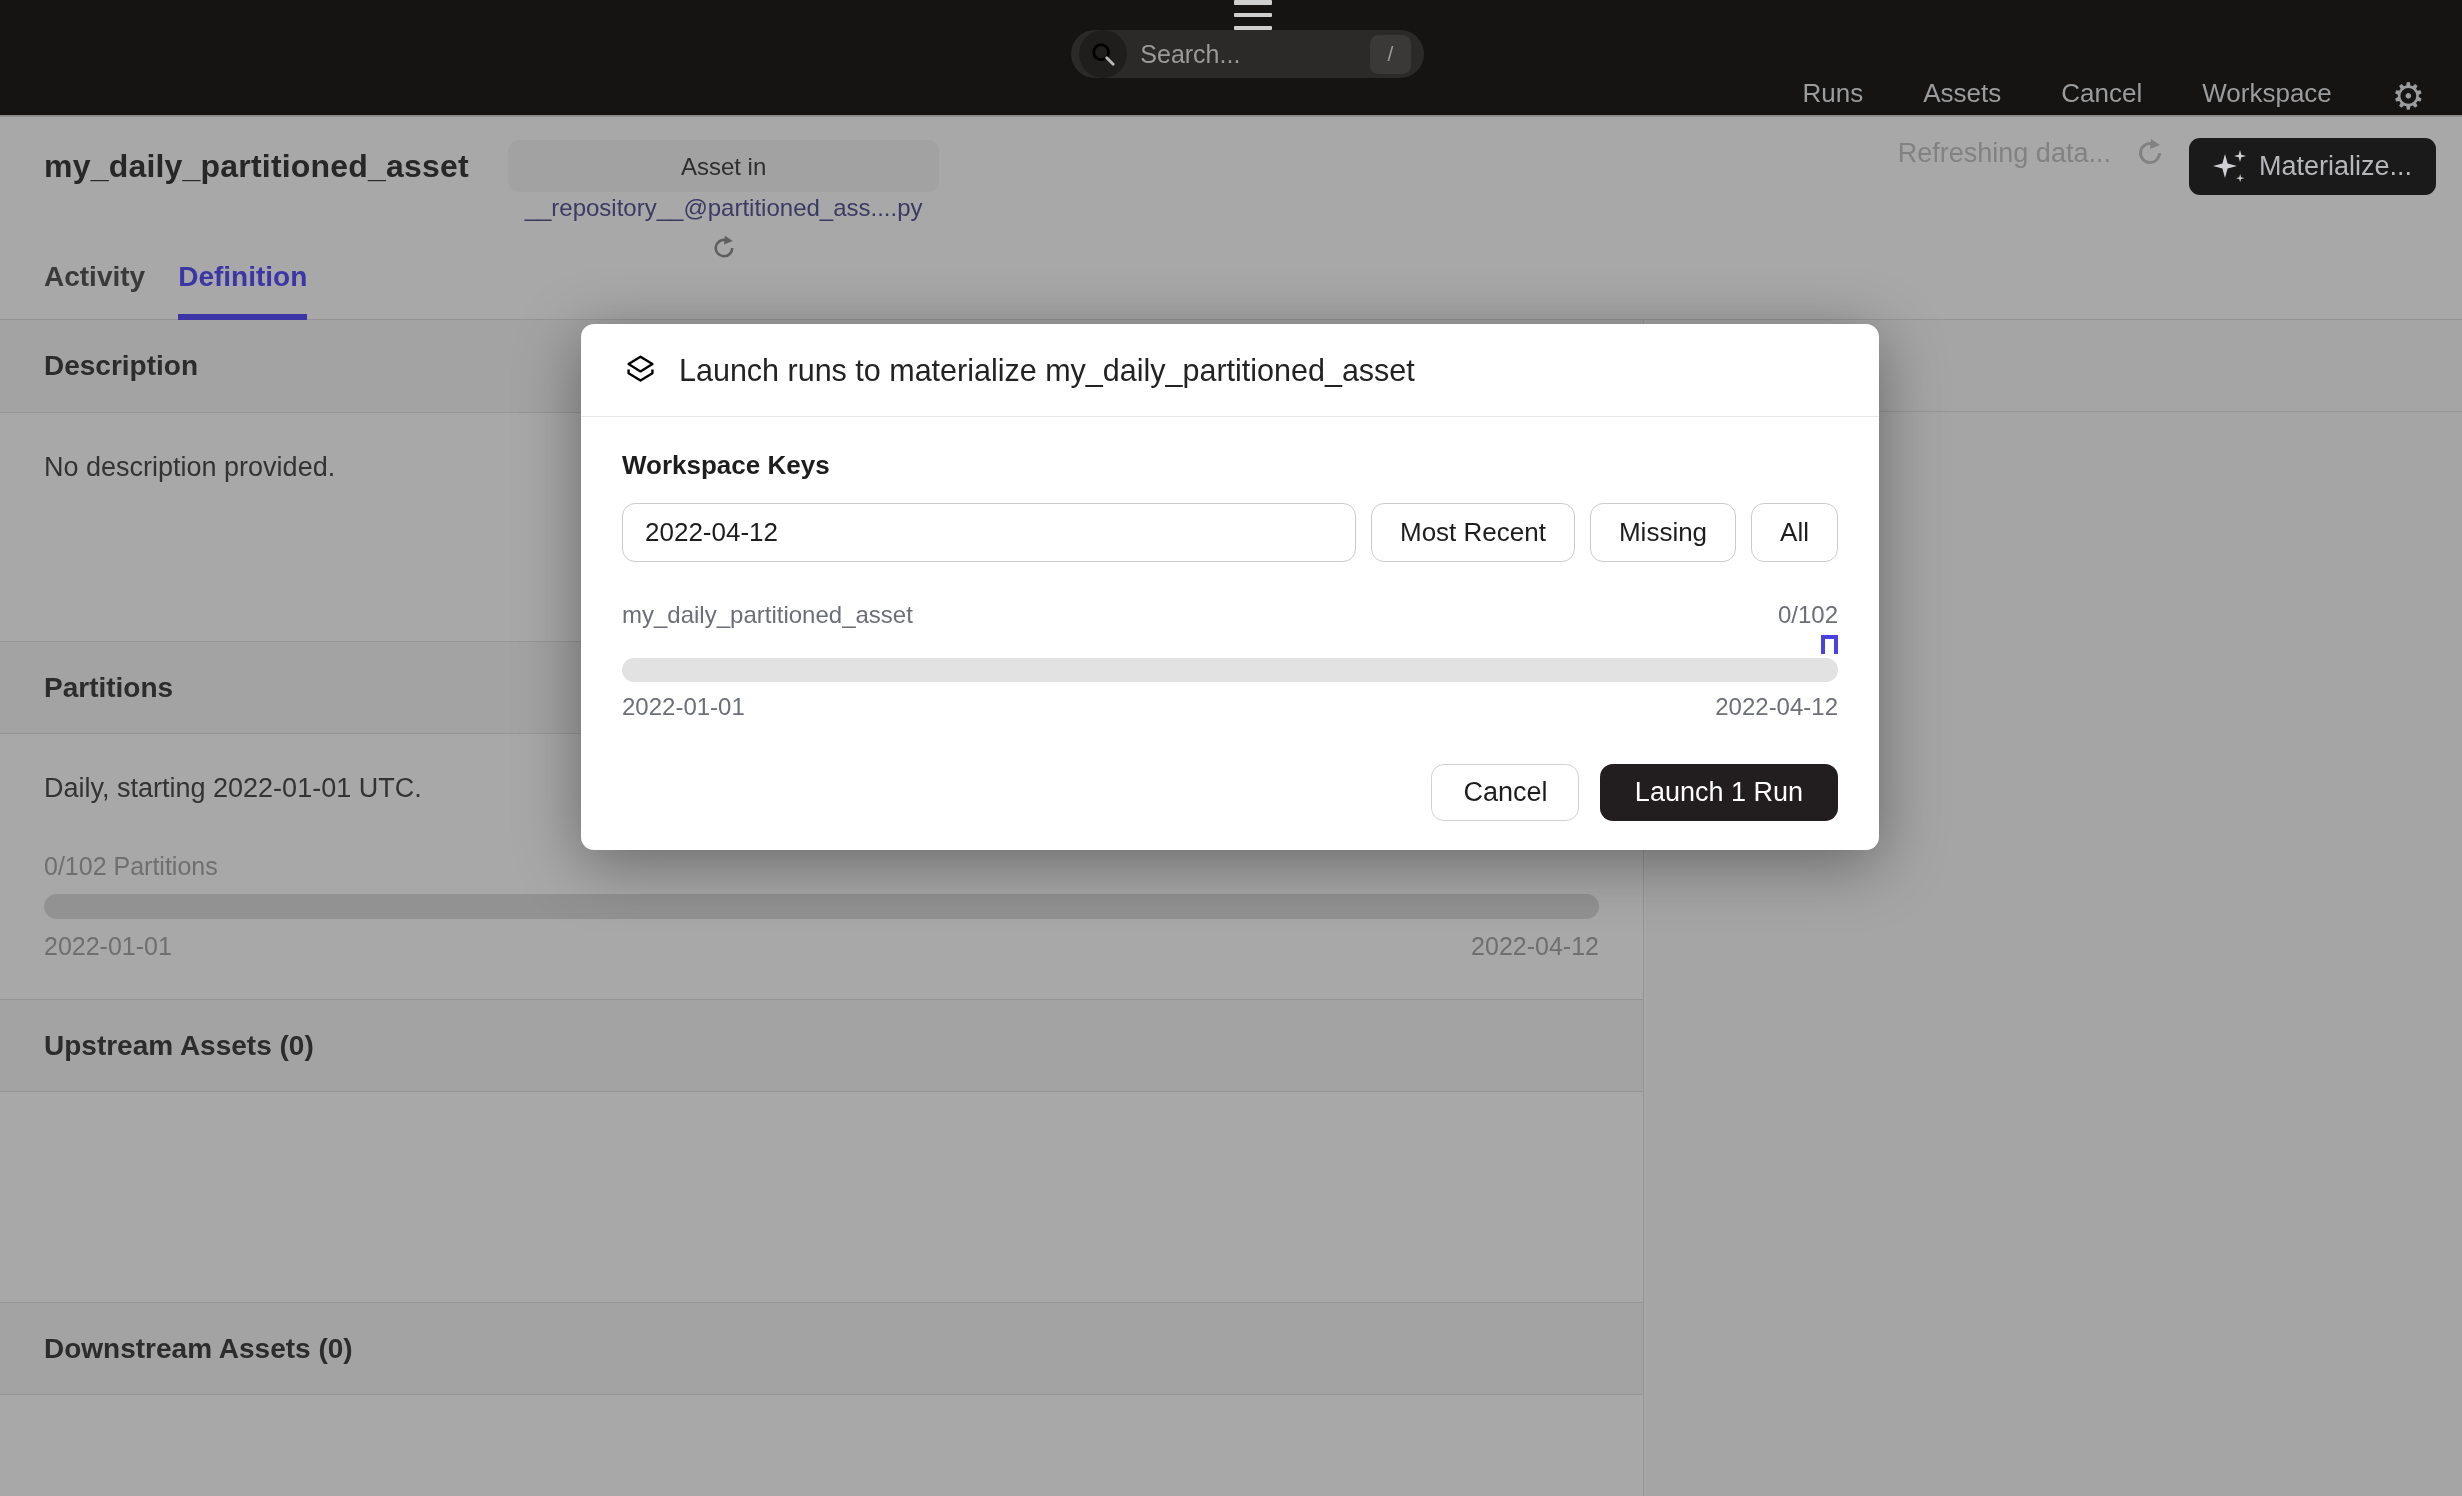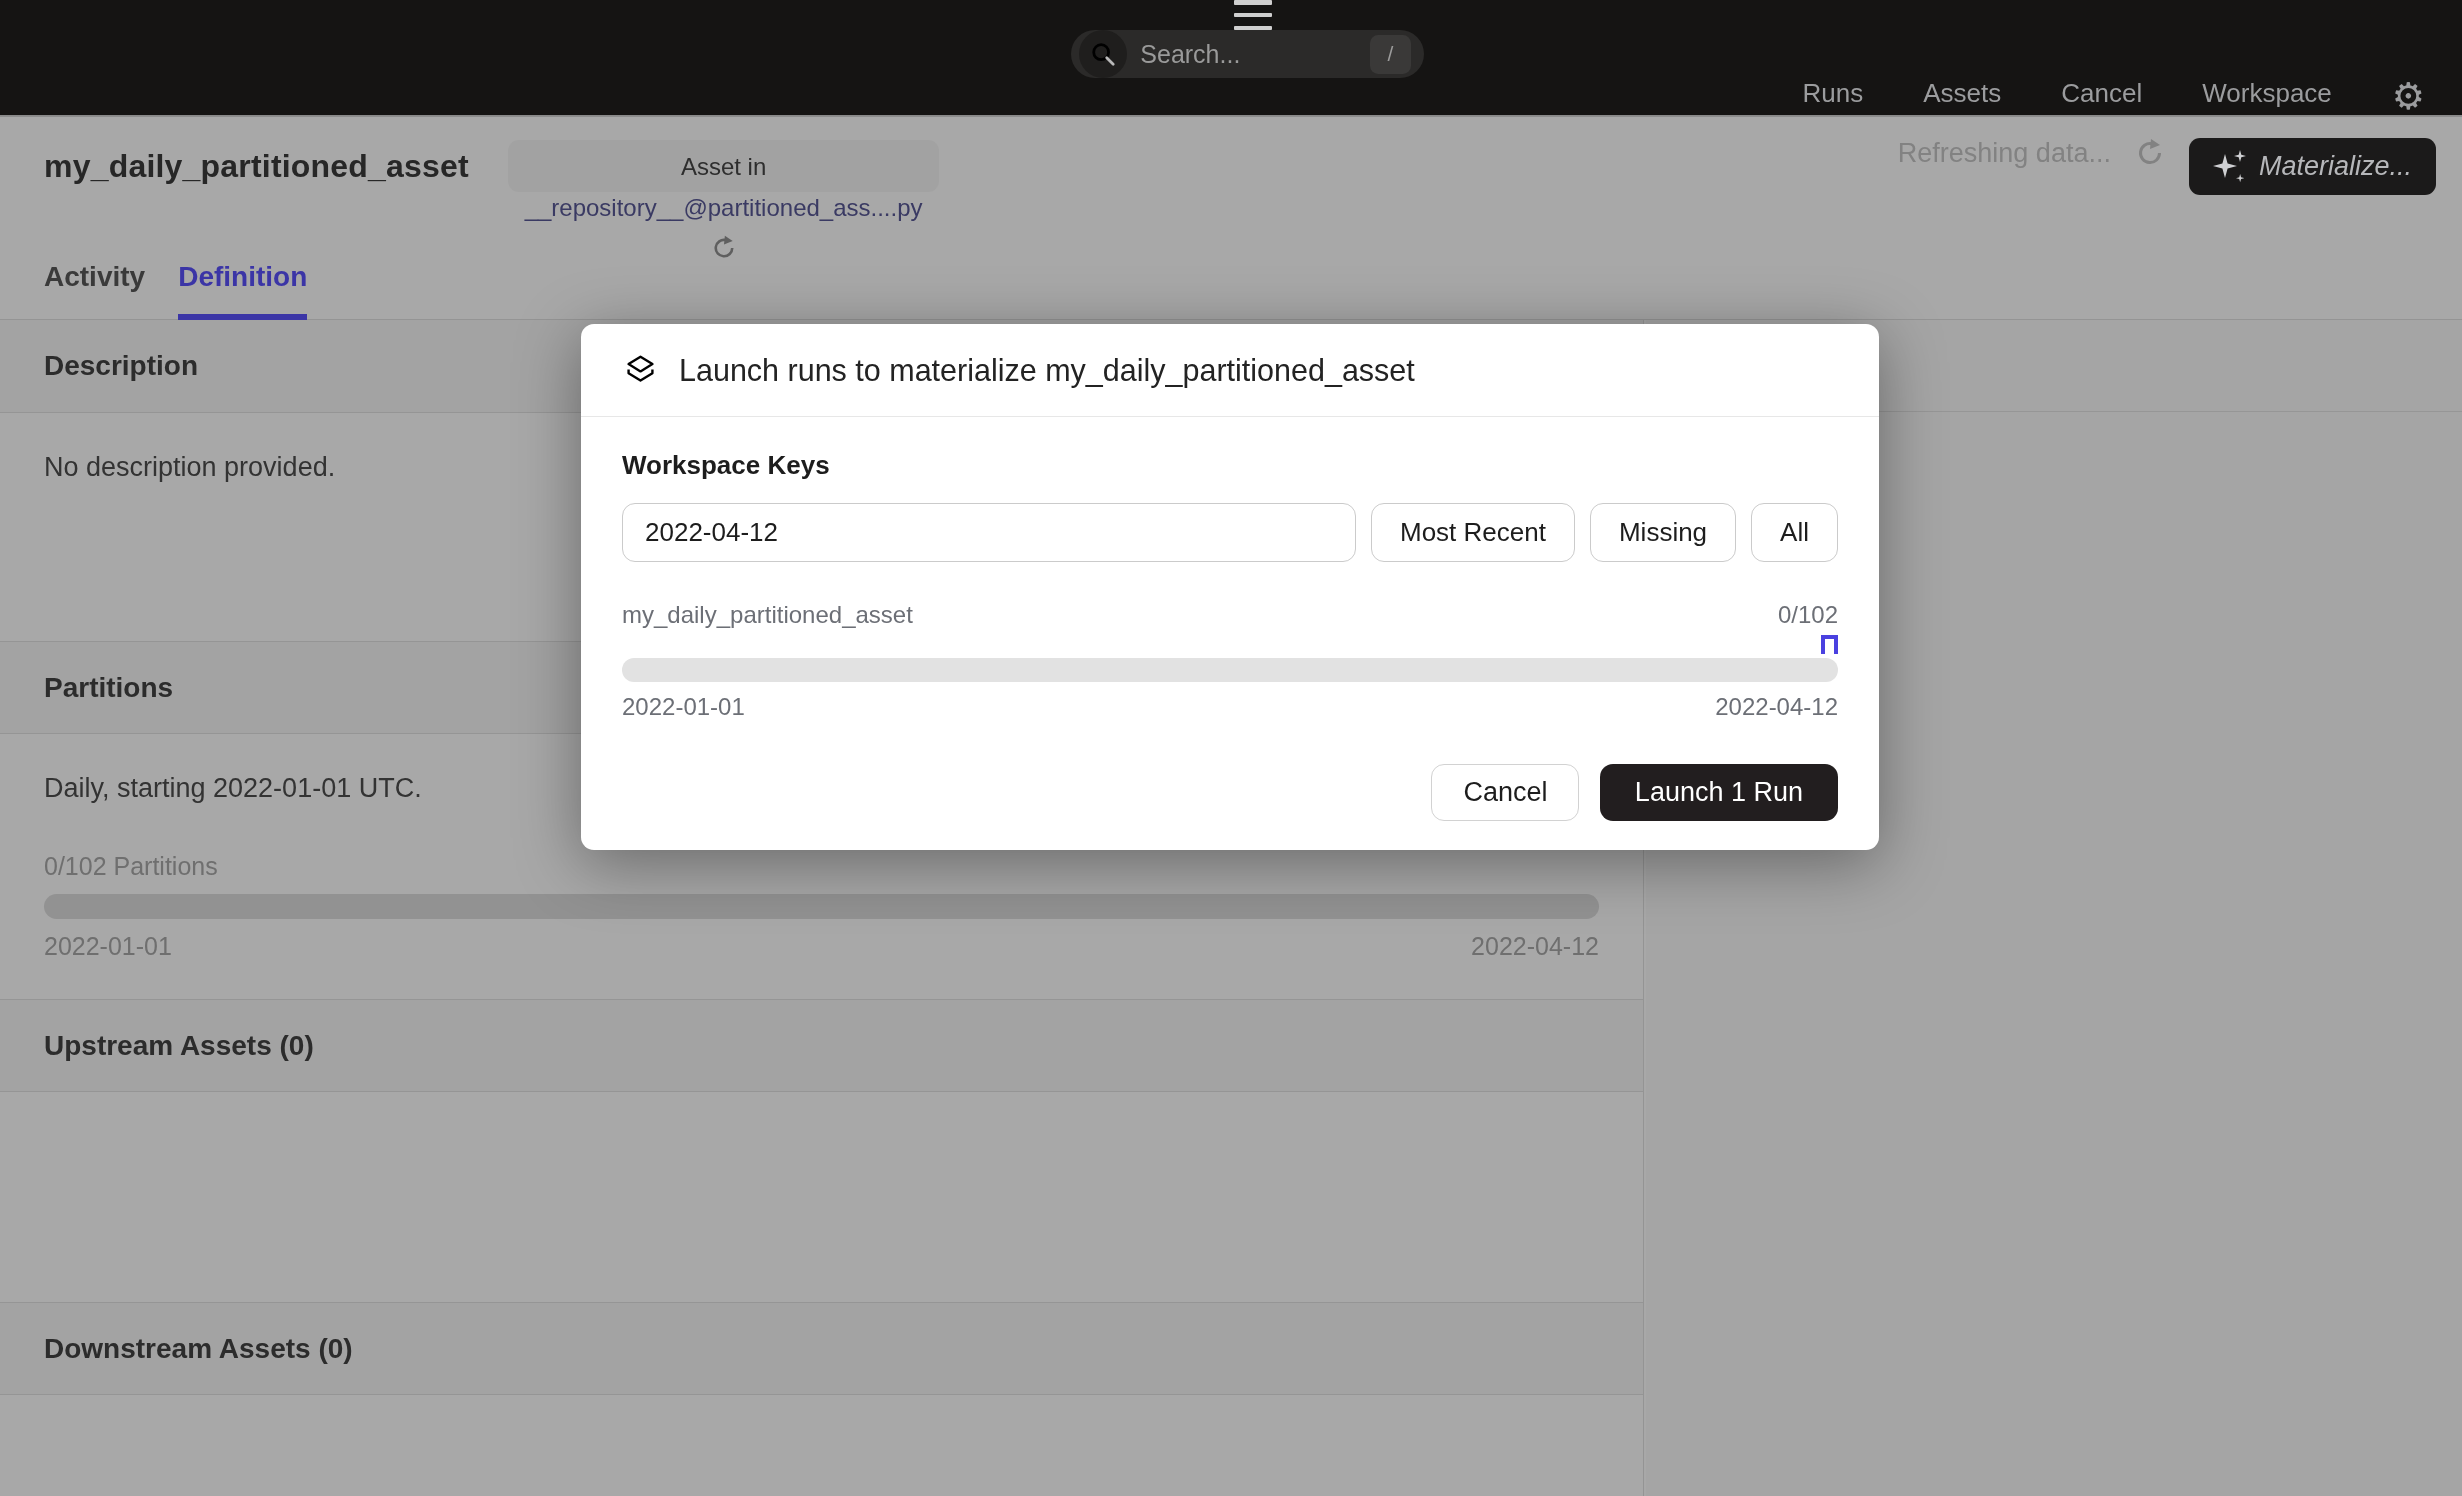--- a/index.html
+++ b/index.html
@@ -61,7 +61,7 @@
   .materialize-btn {
     height:57px; border-radius:11px; background:#1b1a1a; border:none; cursor:pointer;
     display:flex; align-items:center; gap:13px; padding:0 24px;
-    color:#b6b7ba; font-size:27px; font-family:inherit;font-style:italic;
+    color:#b6b7ba; font-size:27px; font-family:inherit;
   }
   .sparkle { position:relative; width:33px; height:33px; color:#cfd0d3; }
   .sparkle svg { position:absolute; }

